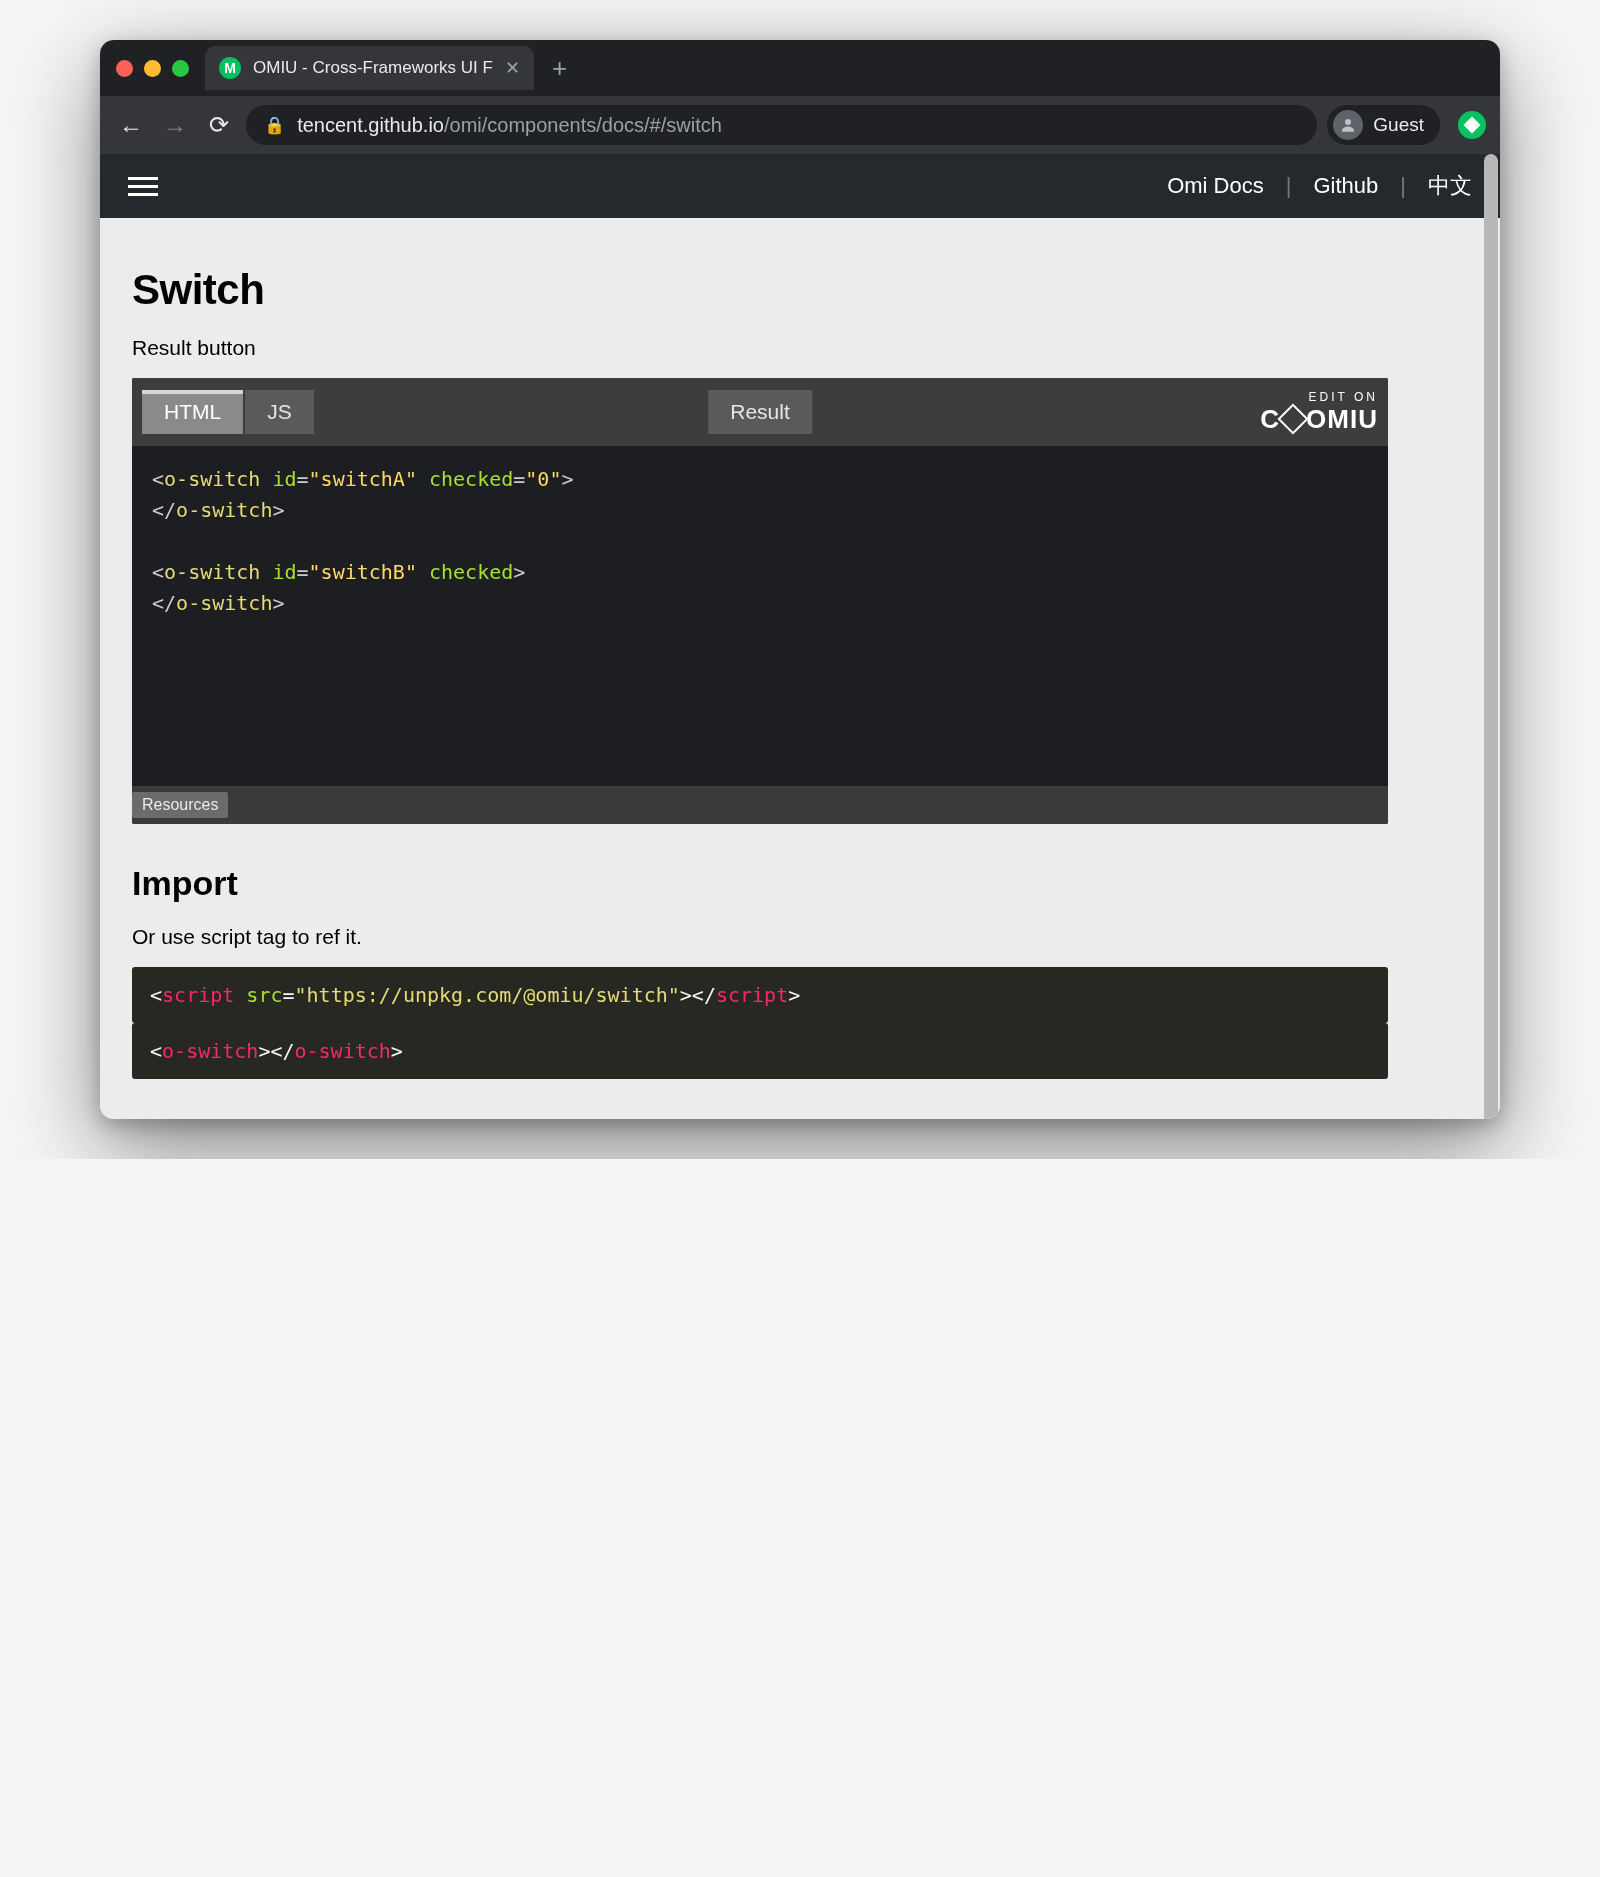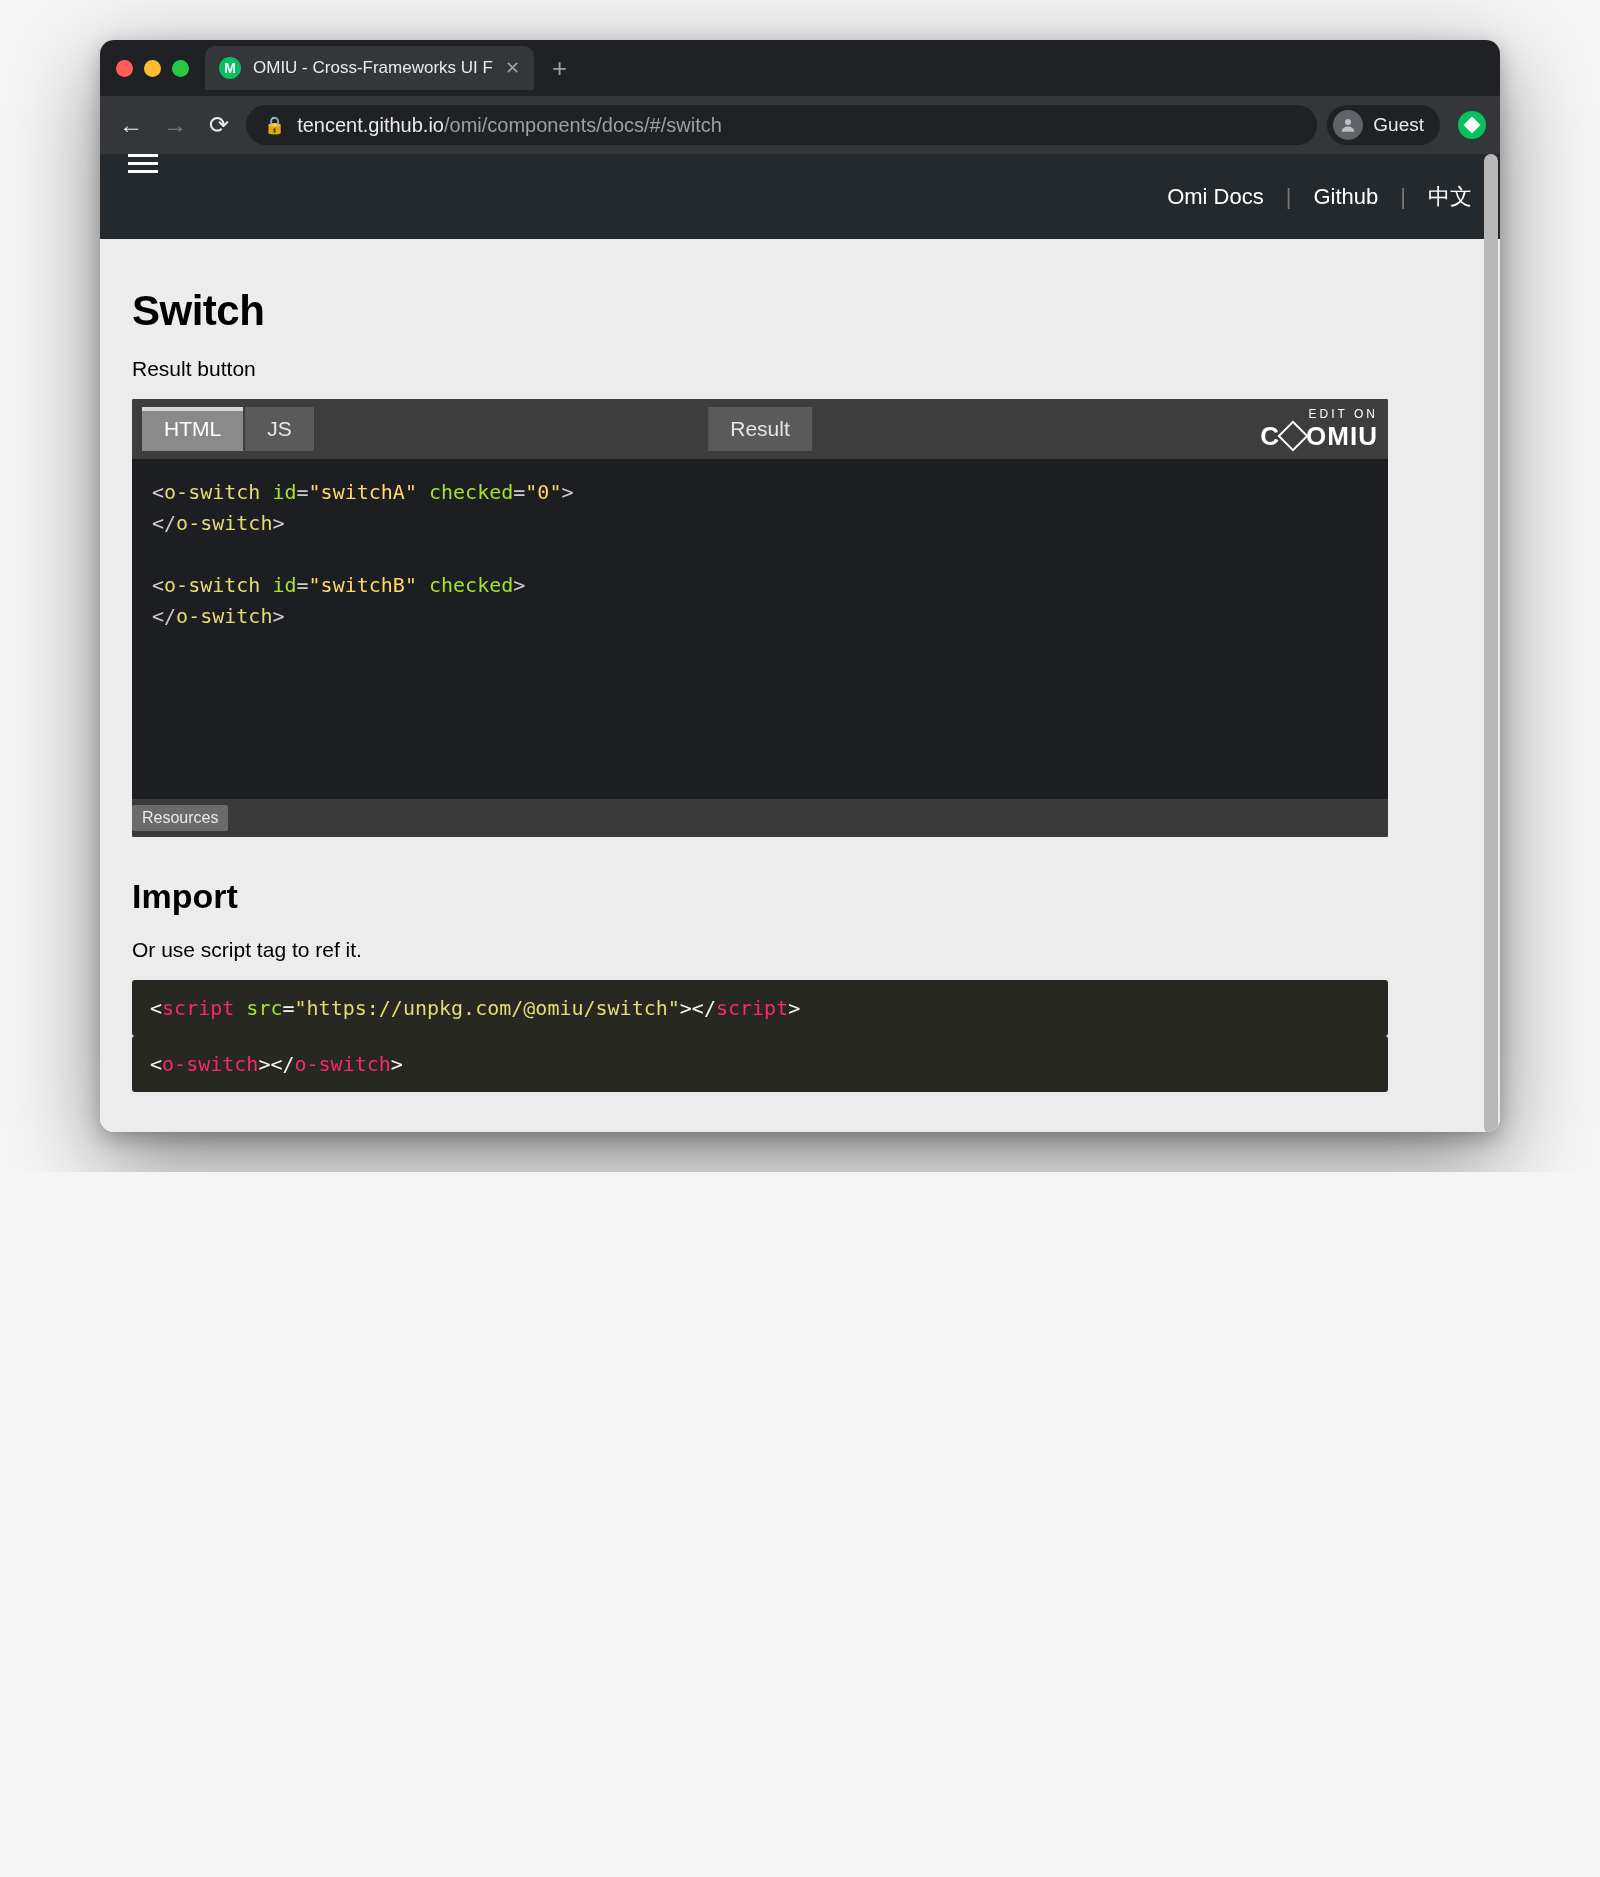--- a/index.html
+++ b/index.html
@@ -81,8 +81,8 @@
     .page-scroll{ position:absolute; right:2px; top:0; width:14px; height:980px; background:#b8b8b8; border-radius:7px; }
     .appbar{
       background:#24292e; color:#fff;
-      display:flex; justify-content:space-between;
-      height:85px; padding:0 28px;
+      display:flex; align-items:center; justify-content:space-between;
+      height:64px; padding:0 28px;
     }
     .hamburger{ display:flex; flex-direction:column; gap:5px; cursor:pointer; }
     .hamburger span{ width:30px; height:3px; background:#fff; }

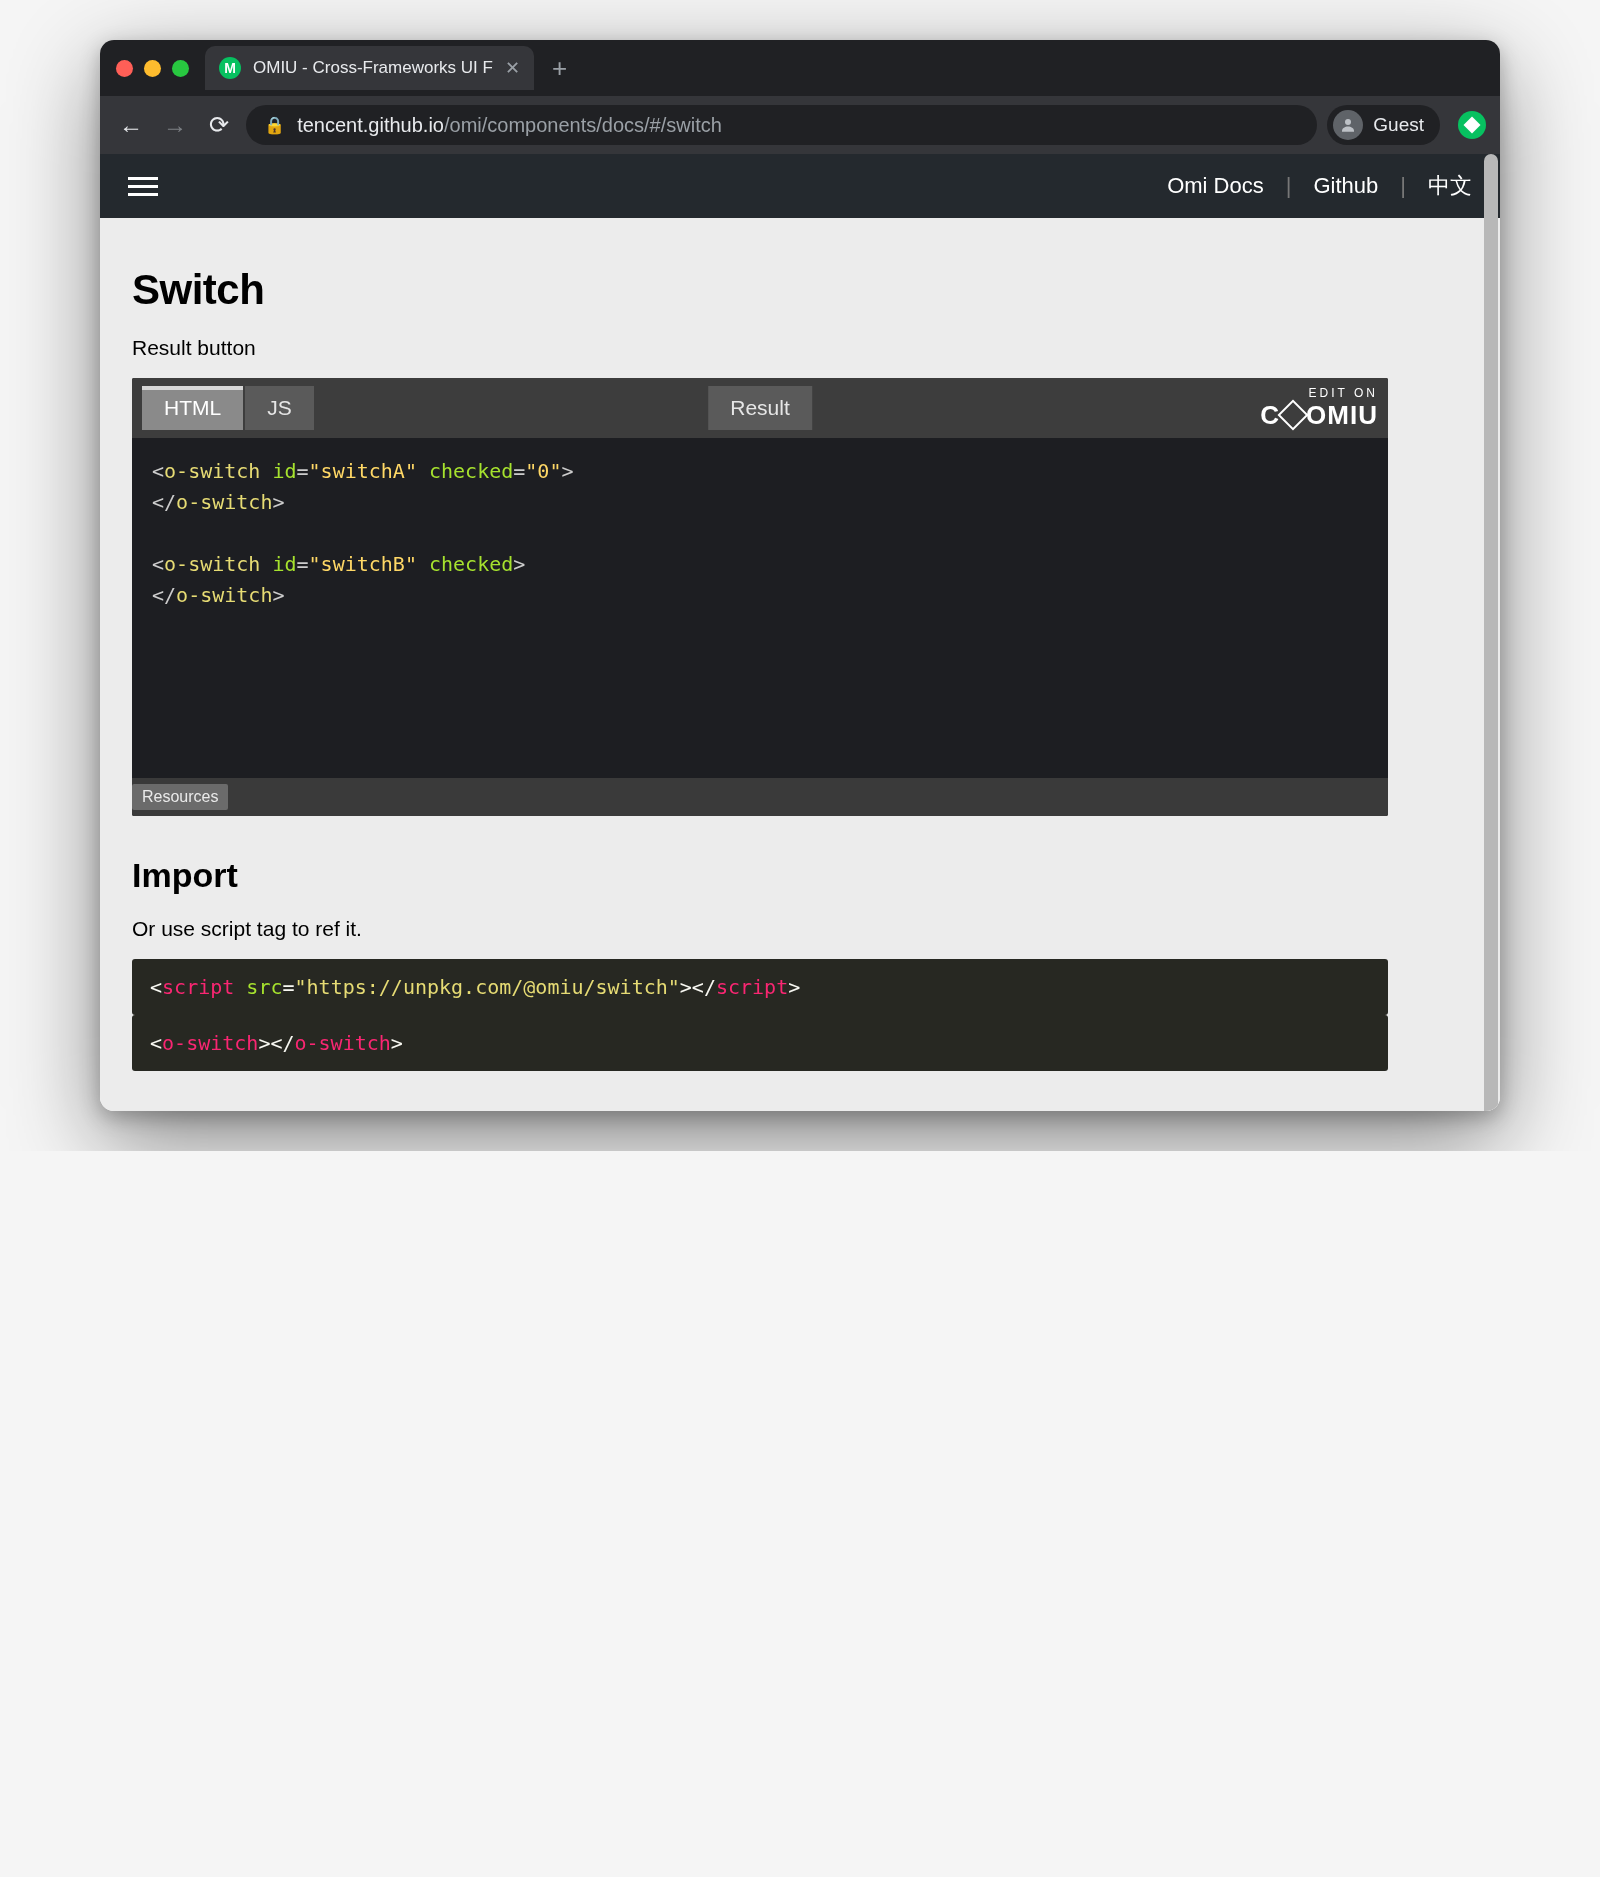--- a/index.html
+++ b/index.html
@@ -100,7 +100,7 @@
       background:#1e1f21; border-radius:2px; overflow:hidden; margin-top:10px;
     }
     .pen-tabs{
-      display:flex; align-items:center; background:#3d3d3d; height:60px;
+      display:flex; align-items:center; background:#3d3d3d; height:68px;
       padding:0 10px 0 10px; gap:2px; position:relative;
     }
     .pen-tab{

